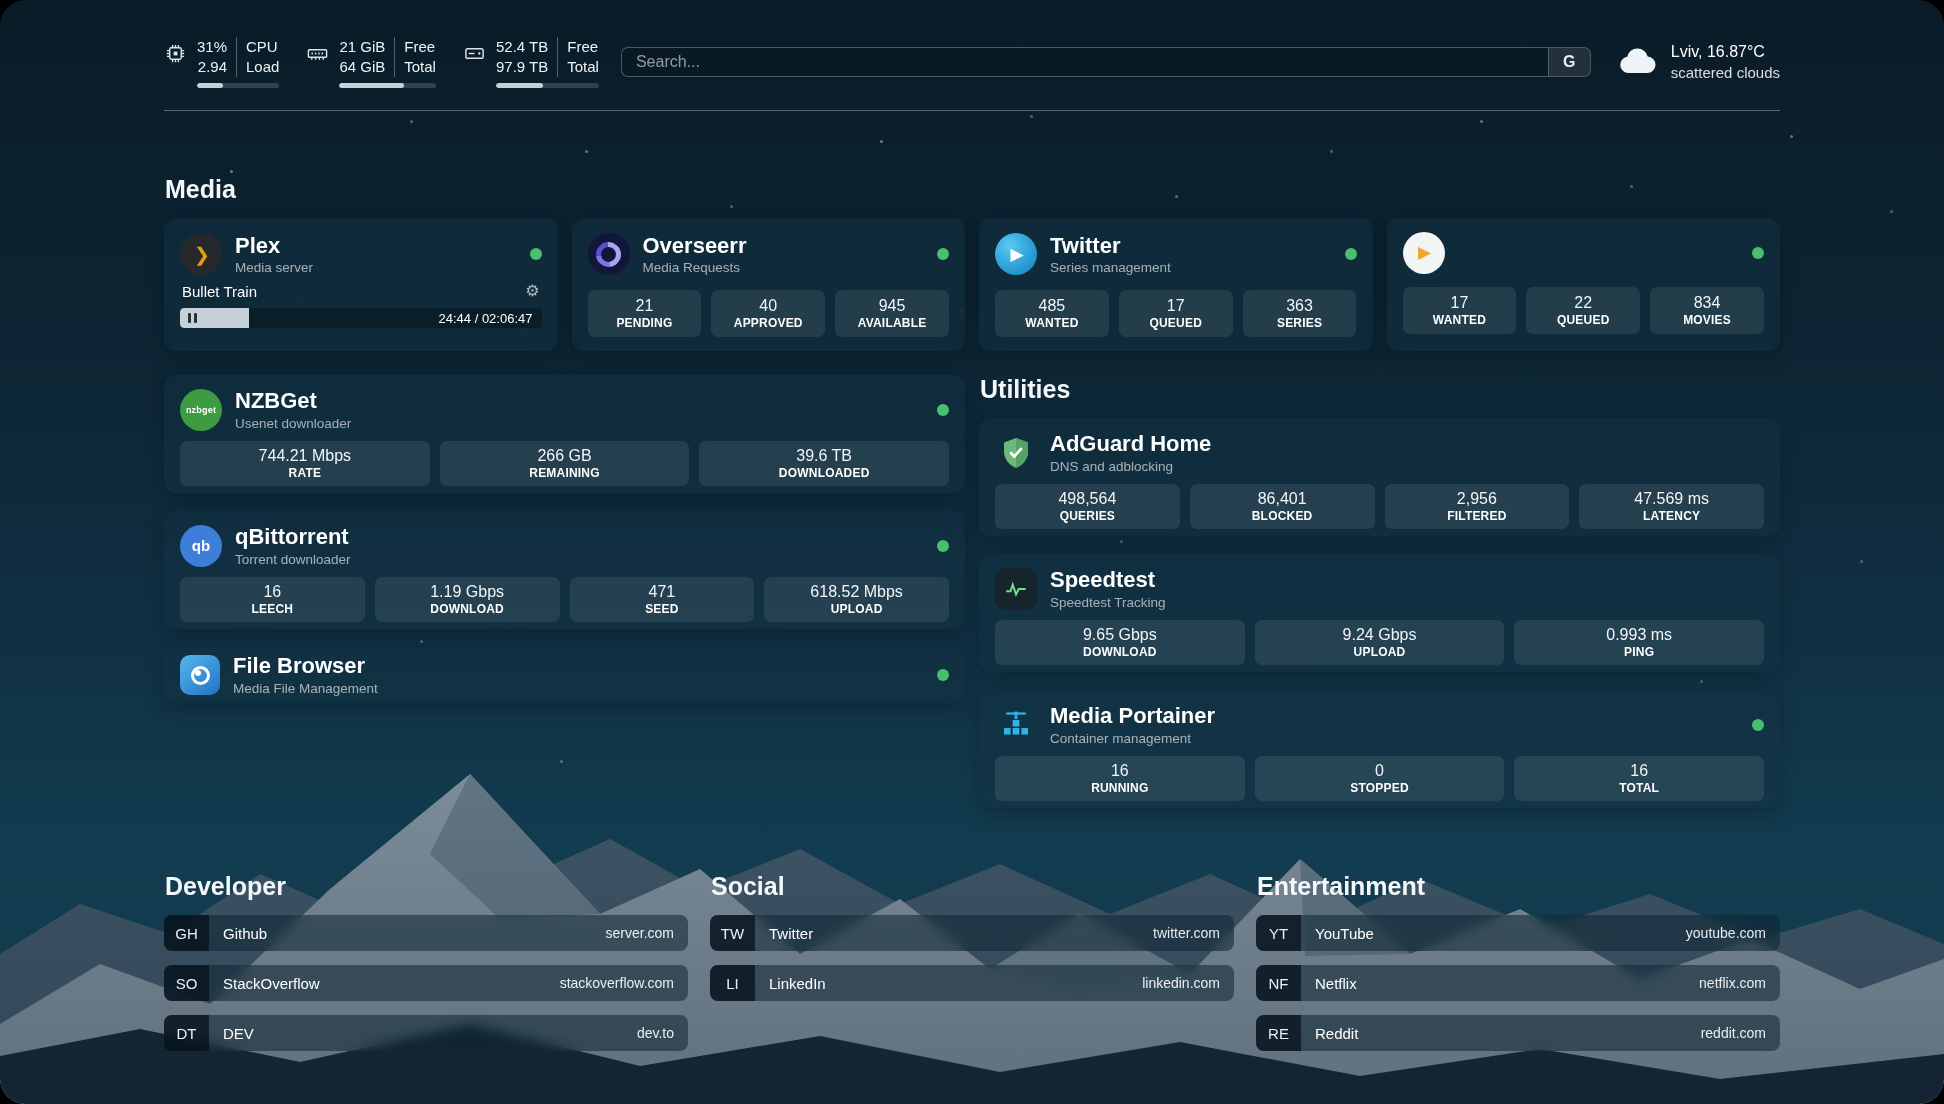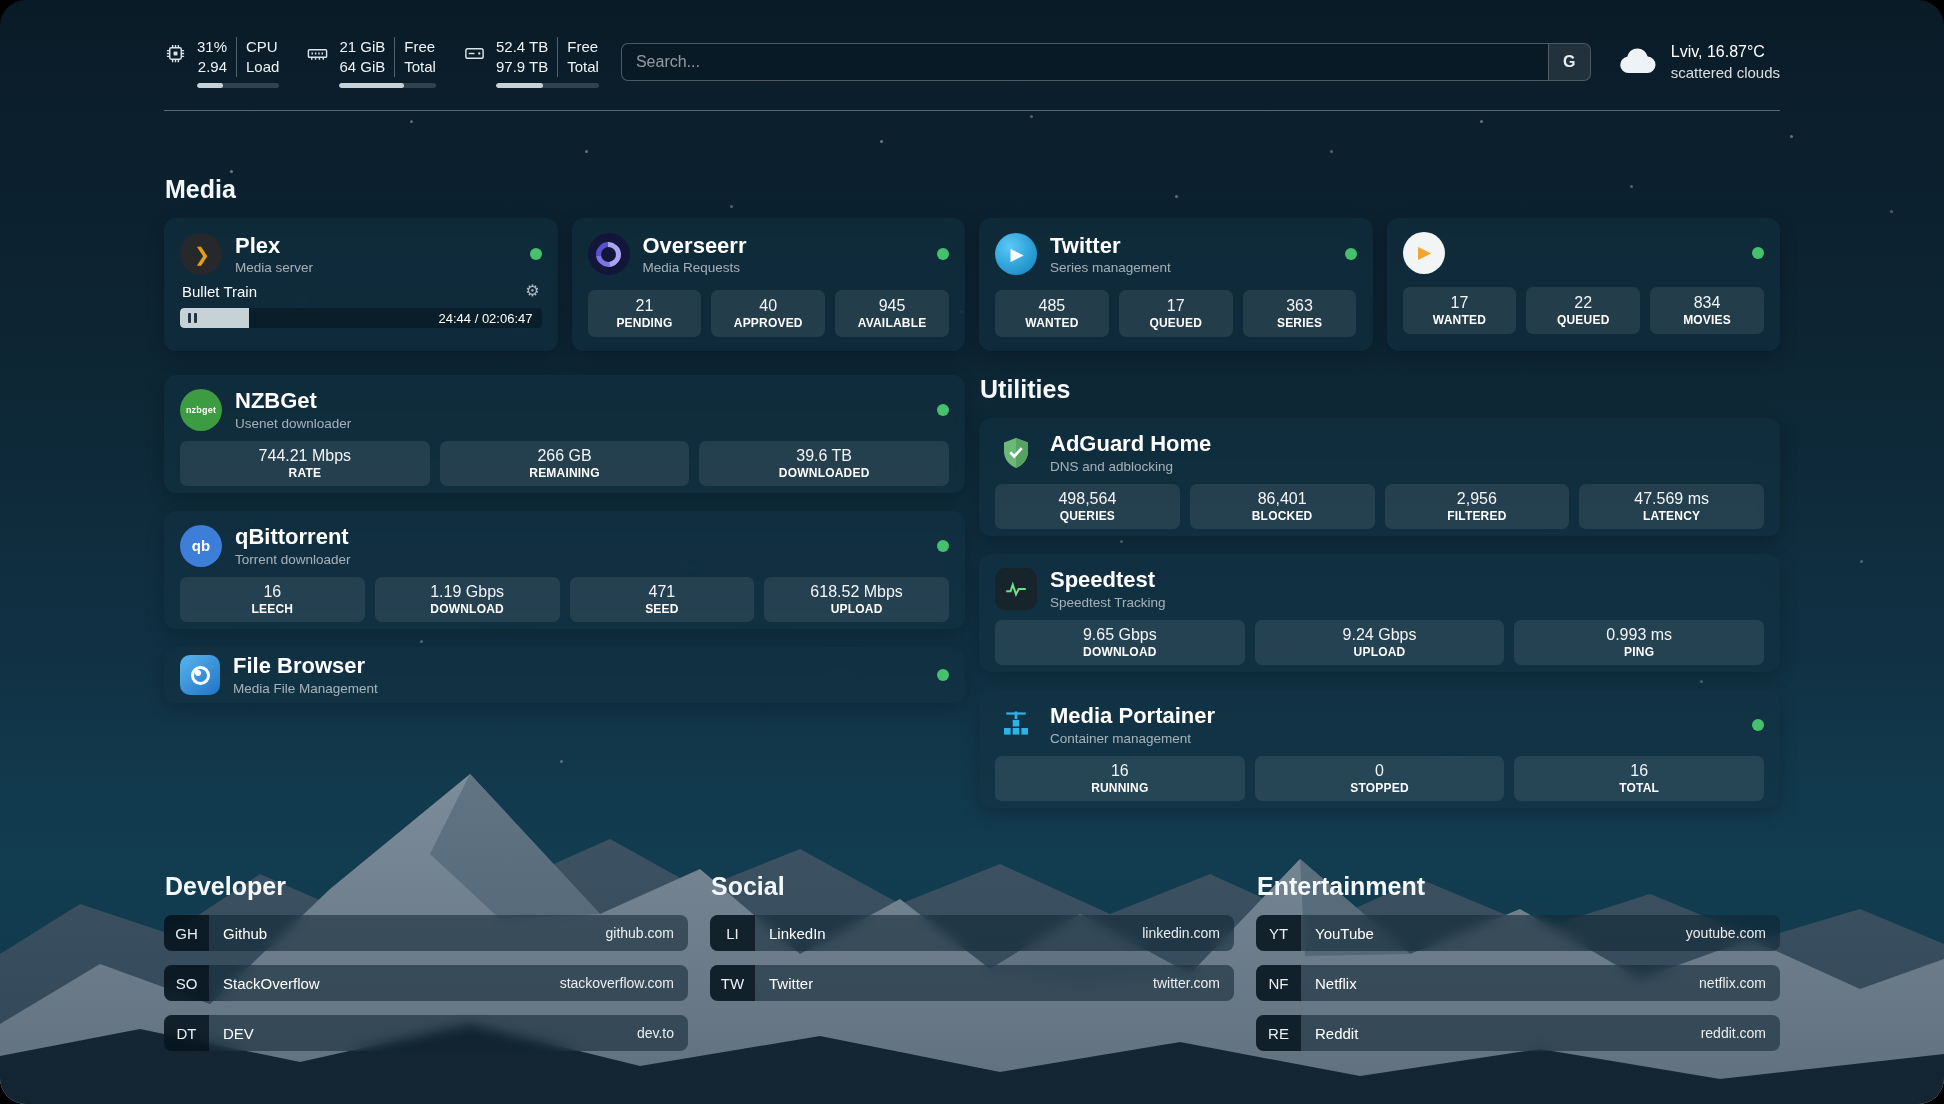--- a/index.html
+++ b/index.html
@@ -42,7 +42,7 @@
   .sys-bar { height:5px; border-radius:3px; background:rgba(255,255,255,0.16); margin-top:6px; overflow:hidden; }
   .sys-fill { height:100%; background:#c6d0d7; border-radius:3px; }
 
-  .searchbar { flex:1; display:flex; align-items:center; height:38px; margin:0 26px 0 22px;
+  .searchbar { flex:1; display:flex; align-items:center; height:30px; margin:0 26px 0 22px;
                border:1px solid rgba(255,255,255,0.28); background:rgba(7,23,33,0.50); border-radius:7px; overflow:hidden; }
   .searchbar input { flex:1; height:100%; background:transparent; border:0; outline:none; padding:0 14px;
                      color:#edf2f5; font:16px "Liberation Sans","DejaVu Sans",sans-serif; }

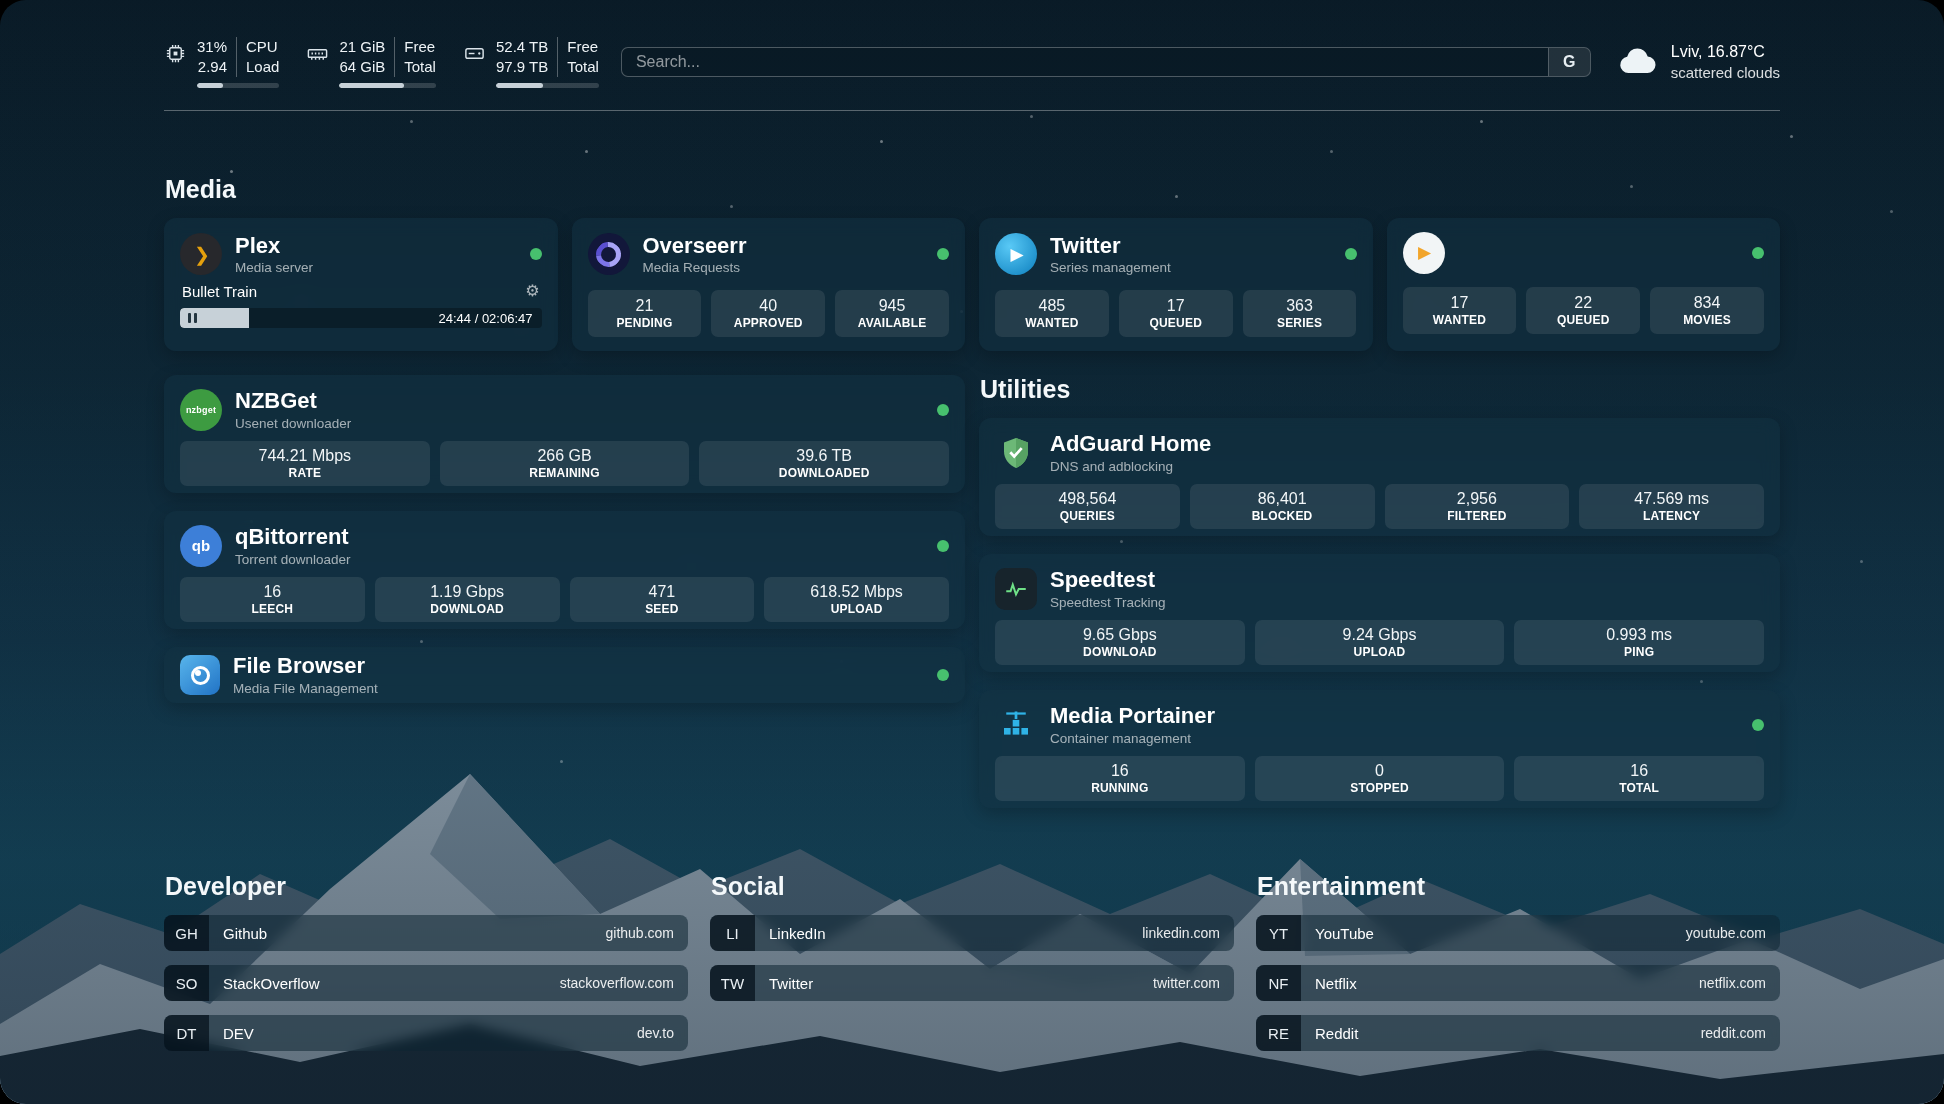--- a/index.html
+++ b/index.html
@@ -552,7 +552,7 @@
           <a class="bm-row">
             <span class="bm-abbr">GH</span>
             <span class="bm-name">Github</span>
-            <span class="bm-url">github.com</span>
+            <span class="bm-url">server.com</span>
           </a>
           <a class="bm-row">
             <span class="bm-abbr">SO</span>

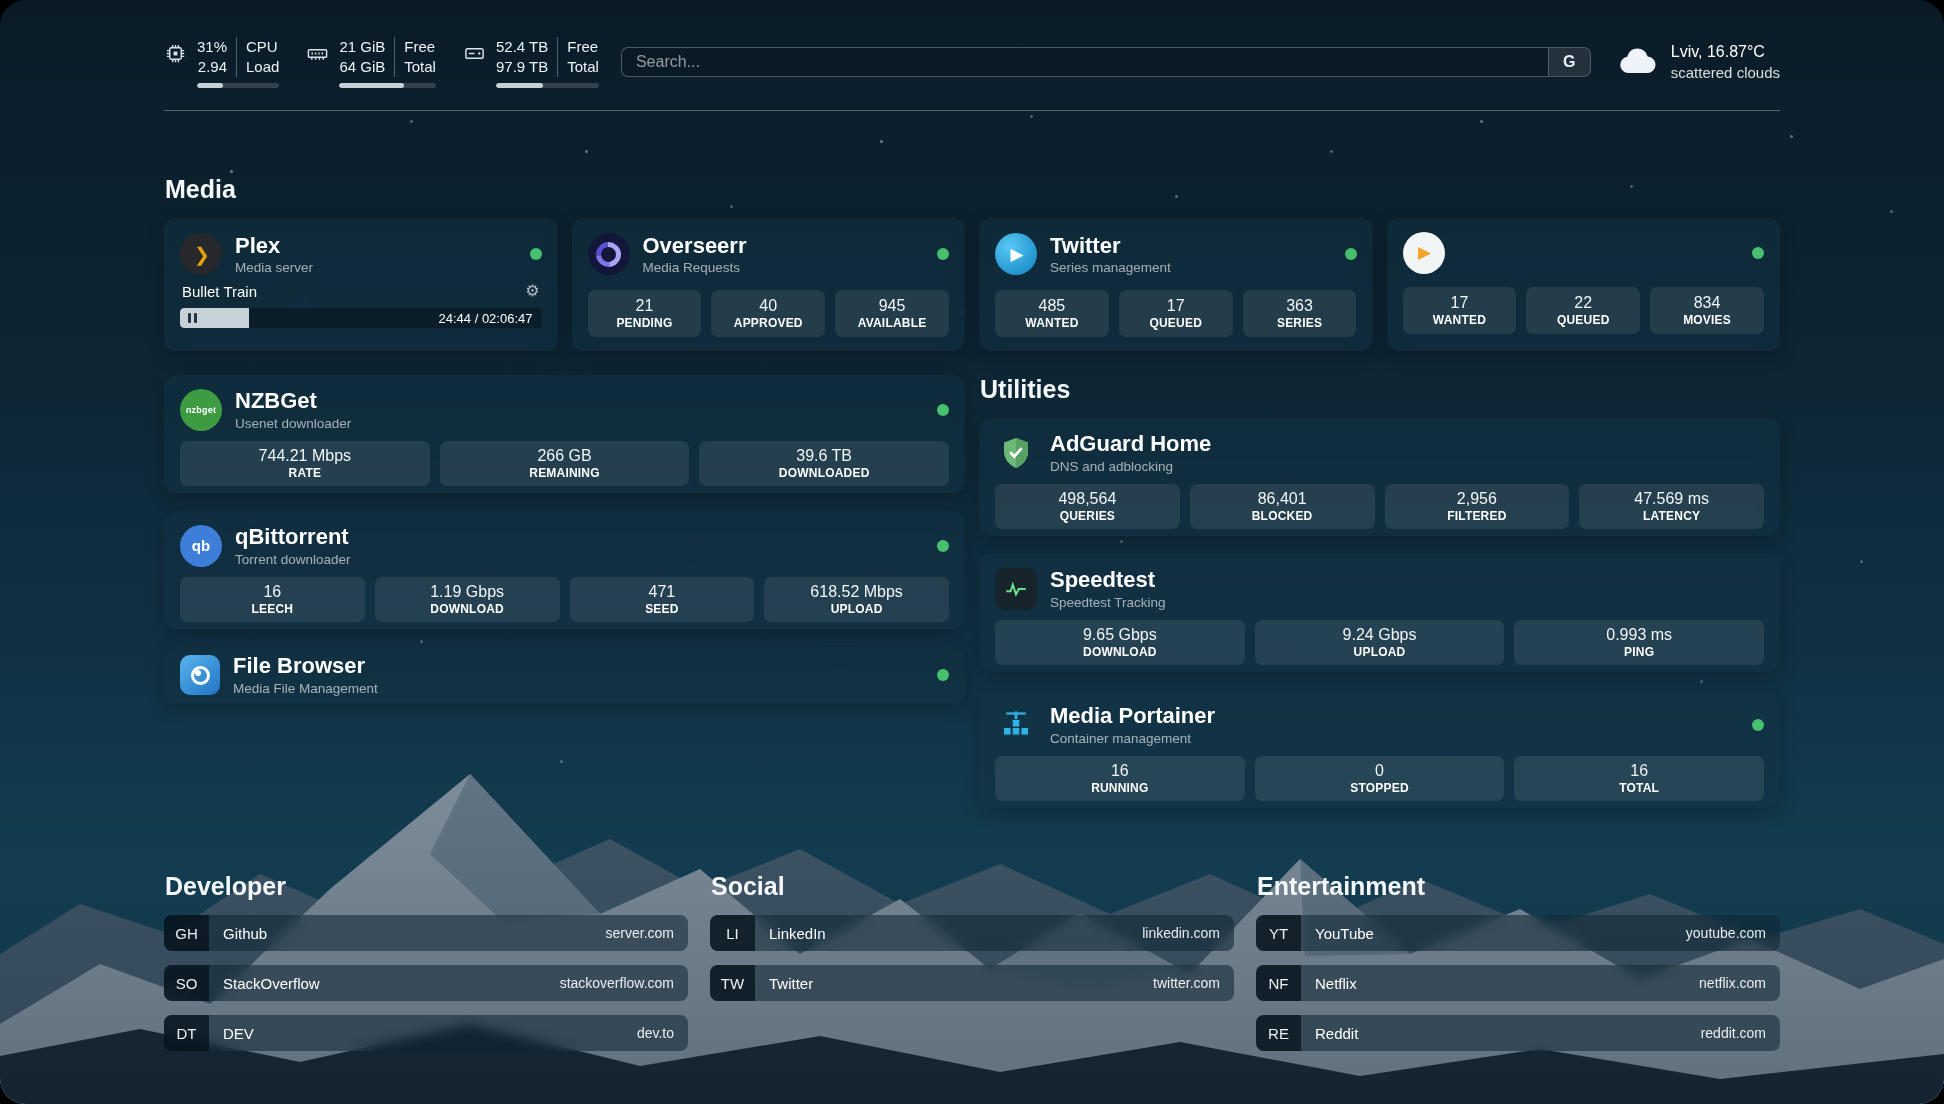--- a/index.html
+++ b/index.html
@@ -571,15 +571,15 @@
         <div class="section-title">Social</div>
         <div class="bm-list">
           <a class="bm-row">
+            <span class="bm-abbr">TW</span>
+            <span class="bm-name">Twitter</span>
+            <span class="bm-url">twitter.com</span>
+          </a>
+          <a class="bm-row">
             <span class="bm-abbr">LI</span>
             <span class="bm-name">LinkedIn</span>
             <span class="bm-url">linkedin.com</span>
           </a>
-          <a class="bm-row">
-            <span class="bm-abbr">TW</span>
-            <span class="bm-name">Twitter</span>
-            <span class="bm-url">twitter.com</span>
-          </a>
         </div>
       </section>
 

